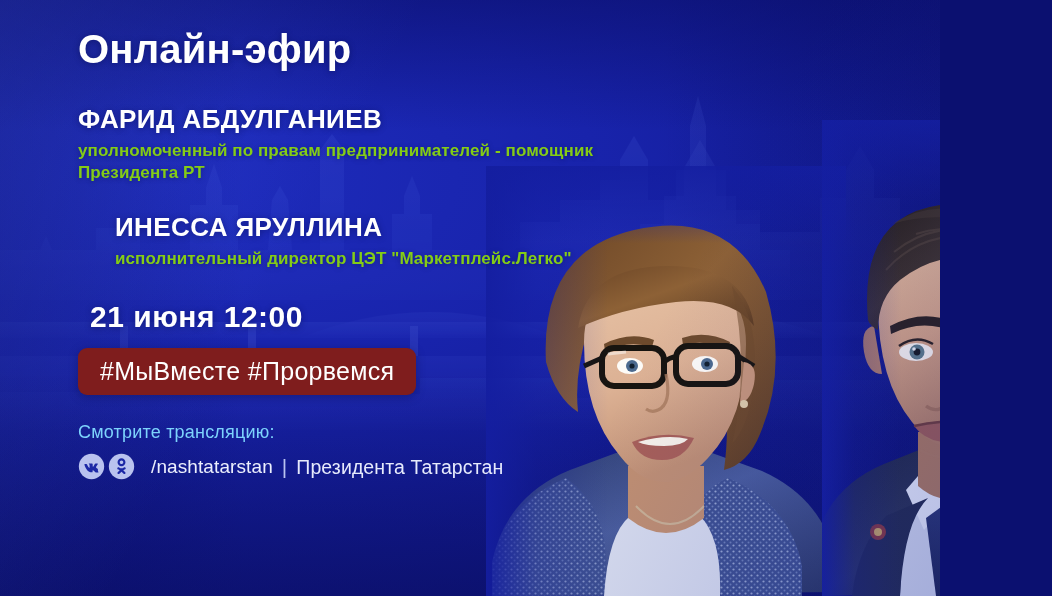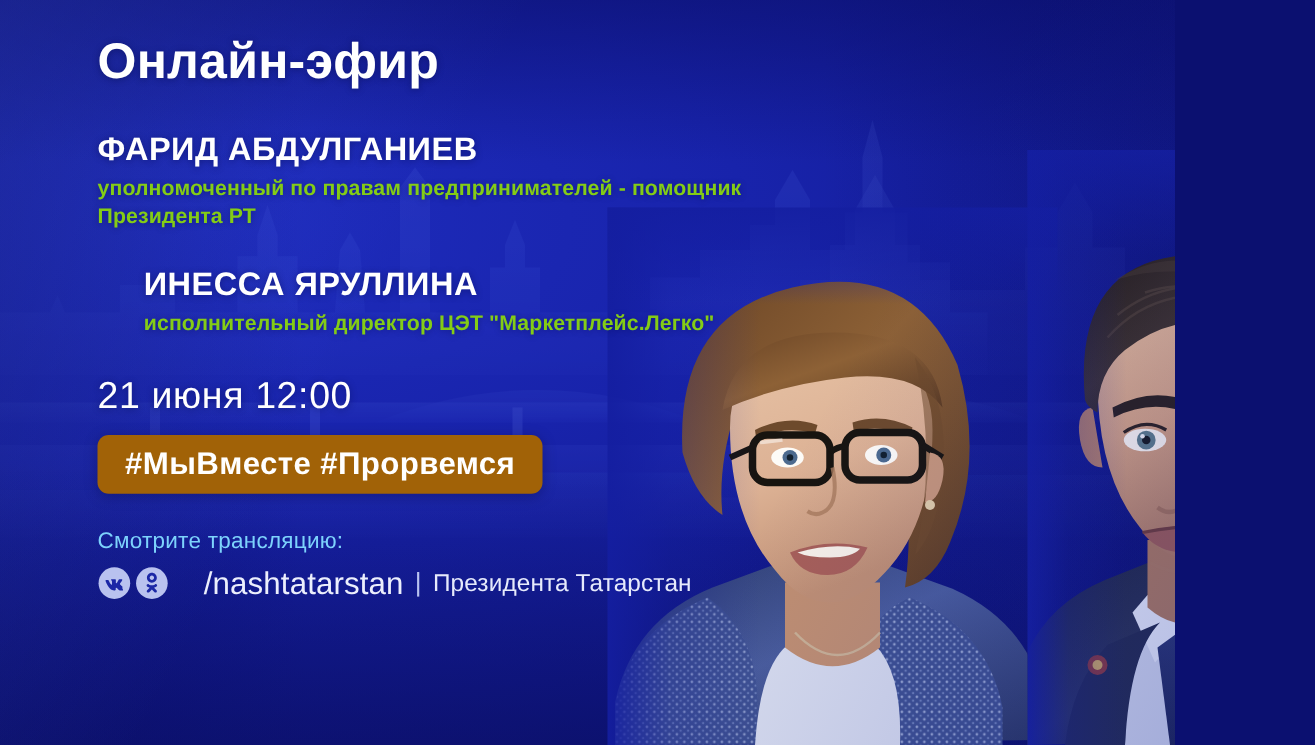--- a/index.html
+++ b/index.html
@@ -124,10 +124,10 @@
   }
 
   .datetime {
-    margin: 30px 0 0 0;
+    margin: 30px 0 0 12px;
     font-size: 30px;
     line-height: 34px;
-    font-weight: 400;
+    font-weight: 700;
     color: #ffffff;
     letter-spacing: .5px;
     text-shadow: 0 1px 6px rgba(6,10,70,.45);

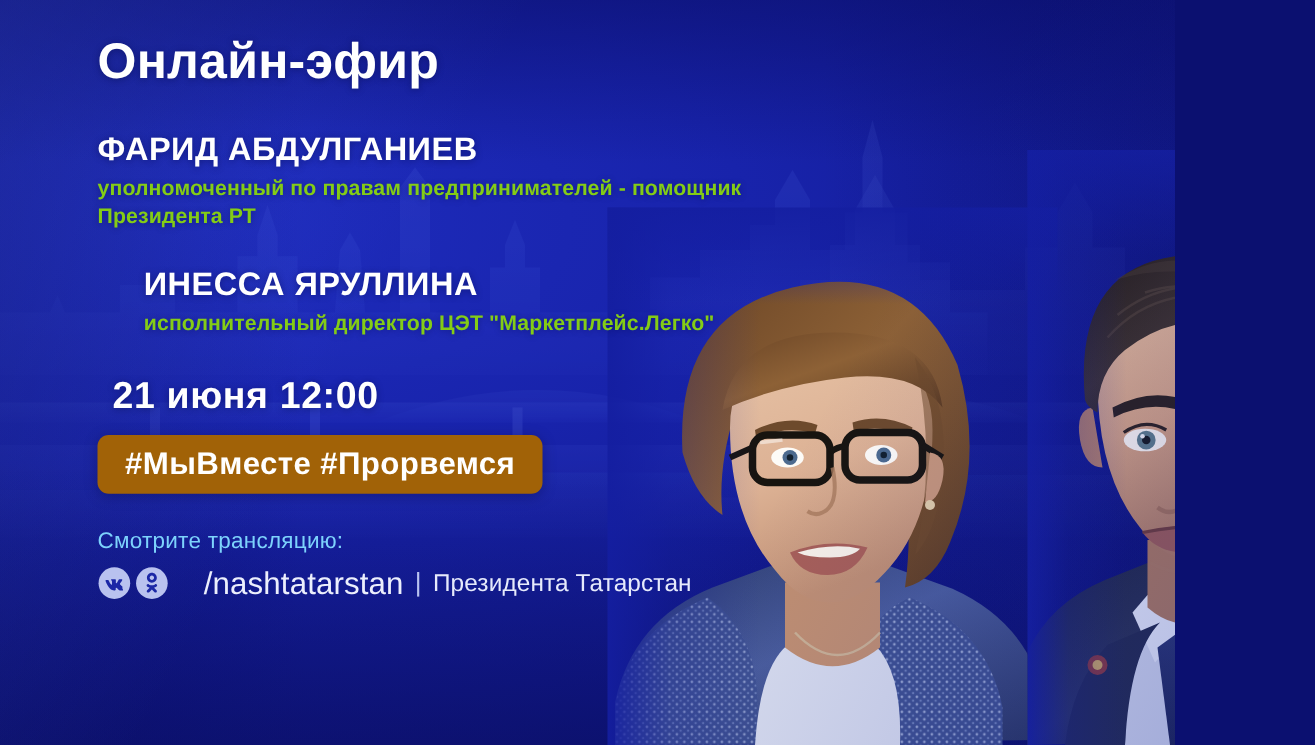--- a/index.html
+++ b/index.html
@@ -138,11 +138,11 @@
     margin-top: 14px;
     padding: 8px 22px 9px 22px;
     border-radius: 9px;
-    background: #a16207;
+    background: #7f1d1d;
     color: #ffffff;
     font-size: 25px;
     line-height: 30px;
-    font-weight: 700;
+    font-weight: 400;
     letter-spacing: .3px;
     box-shadow: 0 2px 10px rgba(5,8,60,.35);
   }

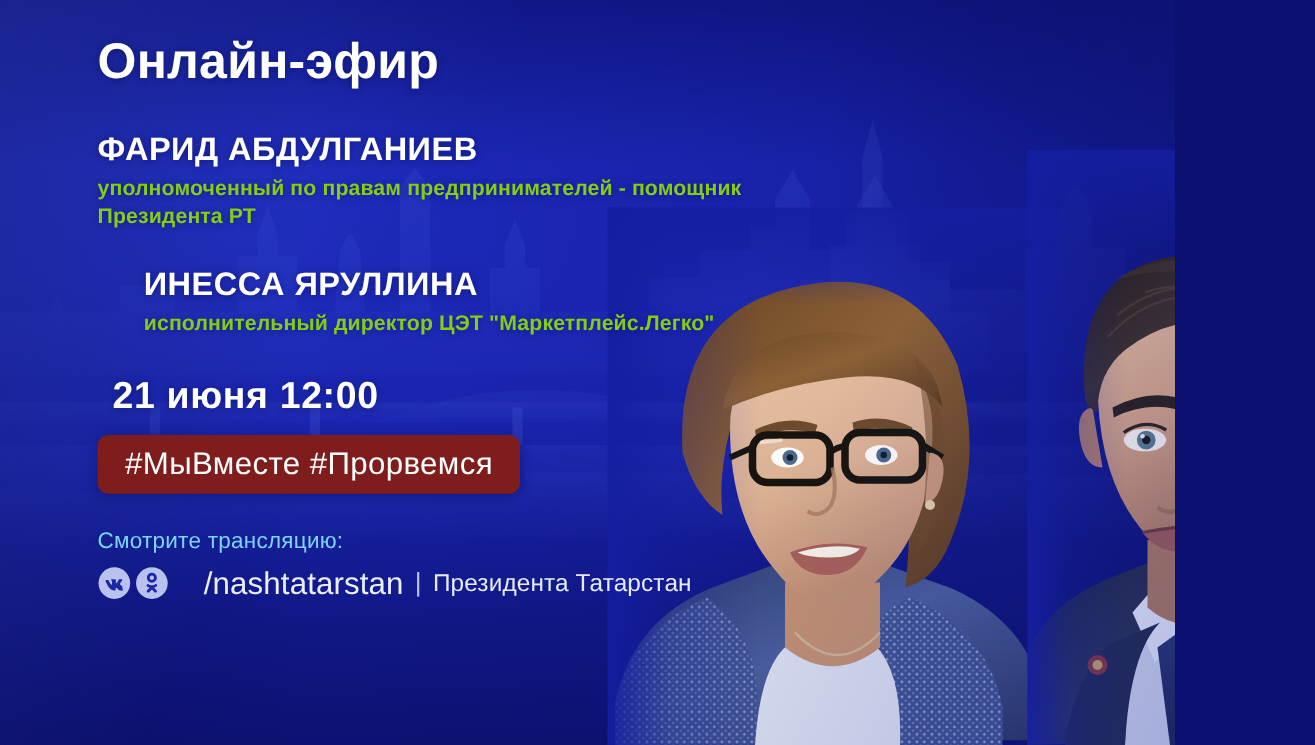--- a/index.html
+++ b/index.html
@@ -166,8 +166,8 @@
   .social-icon { display: block; width: 27px; height: 27px; }
 
   .social-handle {
-    margin-left: 28px;
-    font-size: 25px;
+    margin-left: 16px;
+    font-size: 19px;
     line-height: 24px;
     color: #eceffd;
     font-weight: 400;

